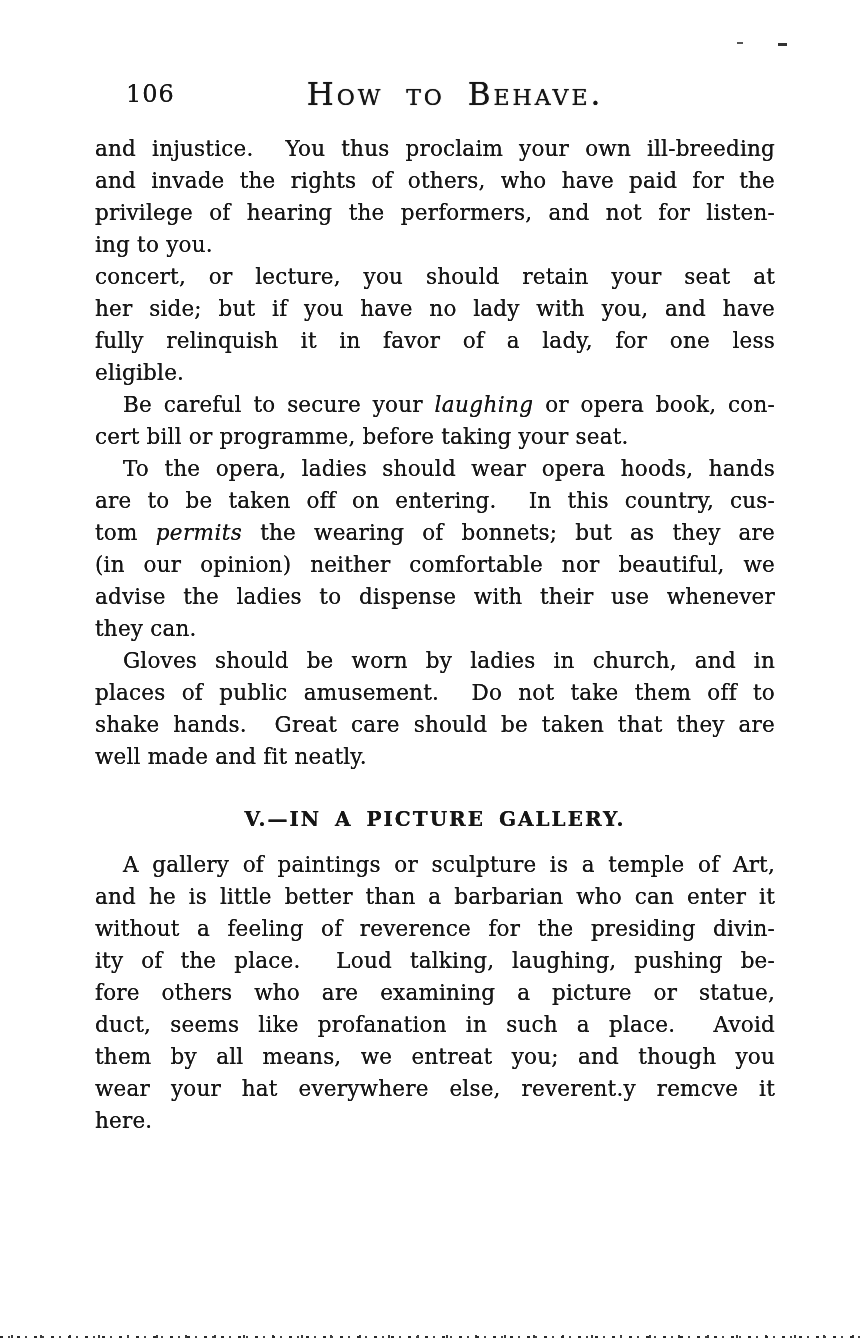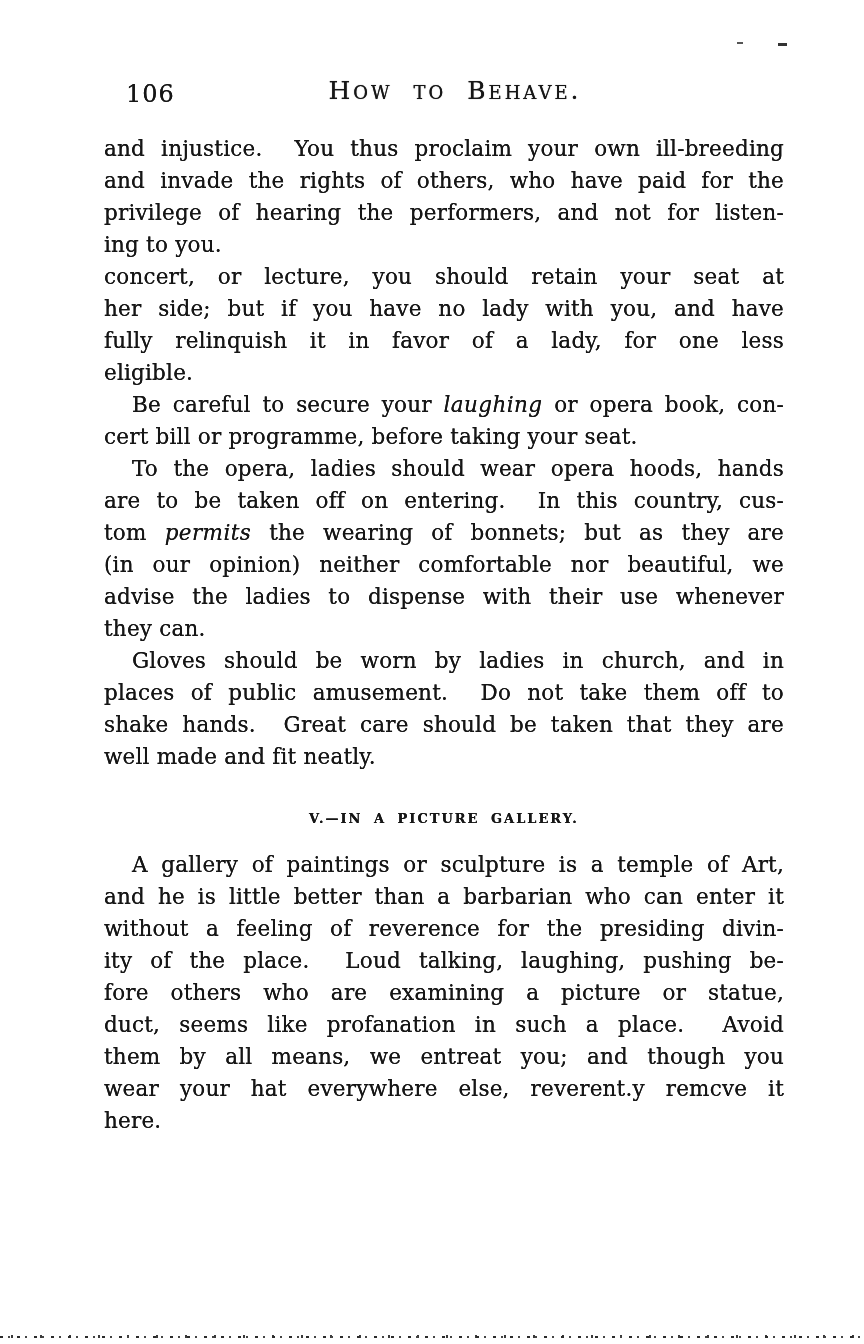--- a/index.html
+++ b/index.html
@@ -33,7 +33,7 @@
     top: 76px;
     width: 720px;
     text-align: center;
-    font-size: 25px;
+    font-size: 31px;
     font-variant: small-caps;
     letter-spacing: 3px;
     word-spacing: 10px;

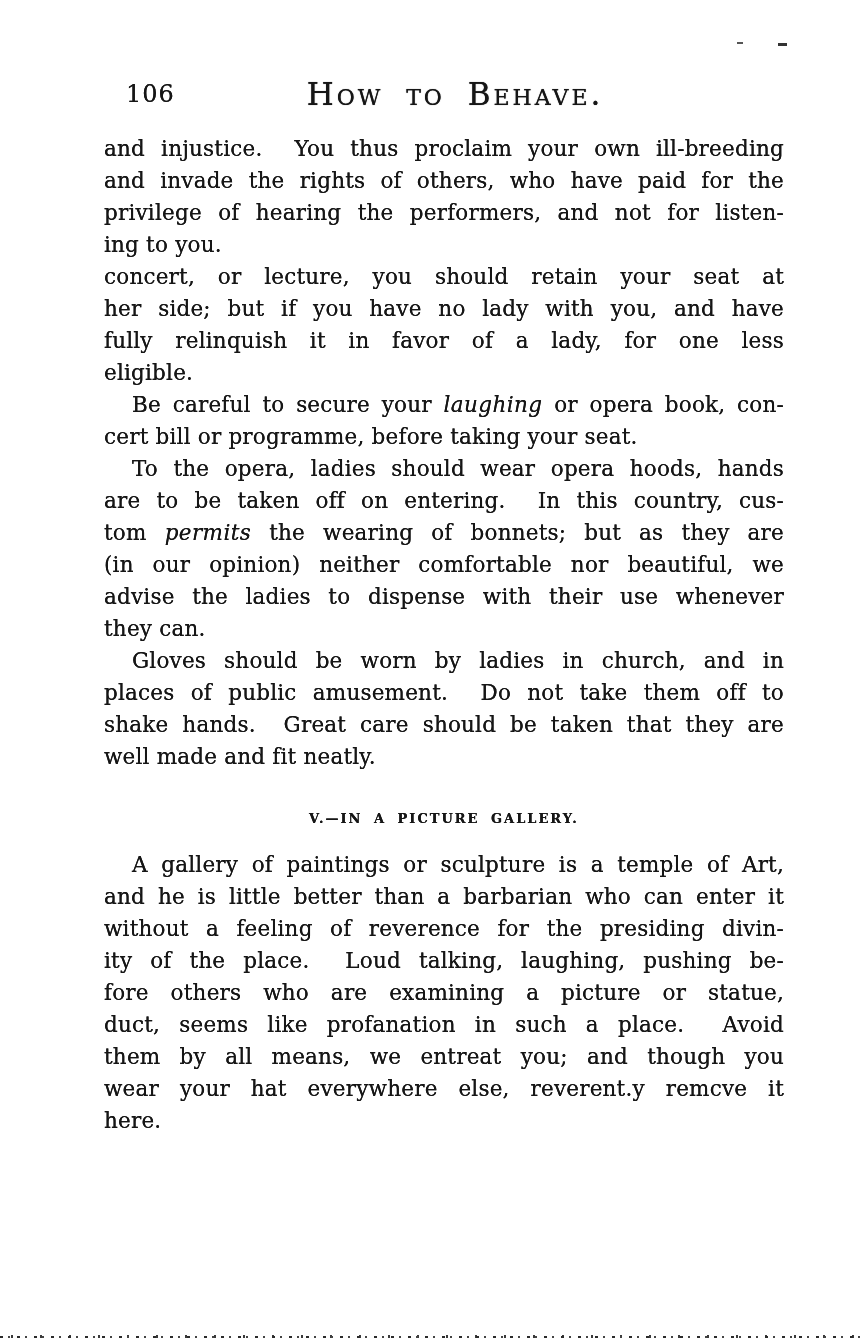--- a/index.html
+++ b/index.html
@@ -43,7 +43,7 @@
   
   .text-column {
     position: absolute;
-    left: 104px;
+    left: 95px;
     top: 133px;
     width: 680px;
     font-size: 21.5px;

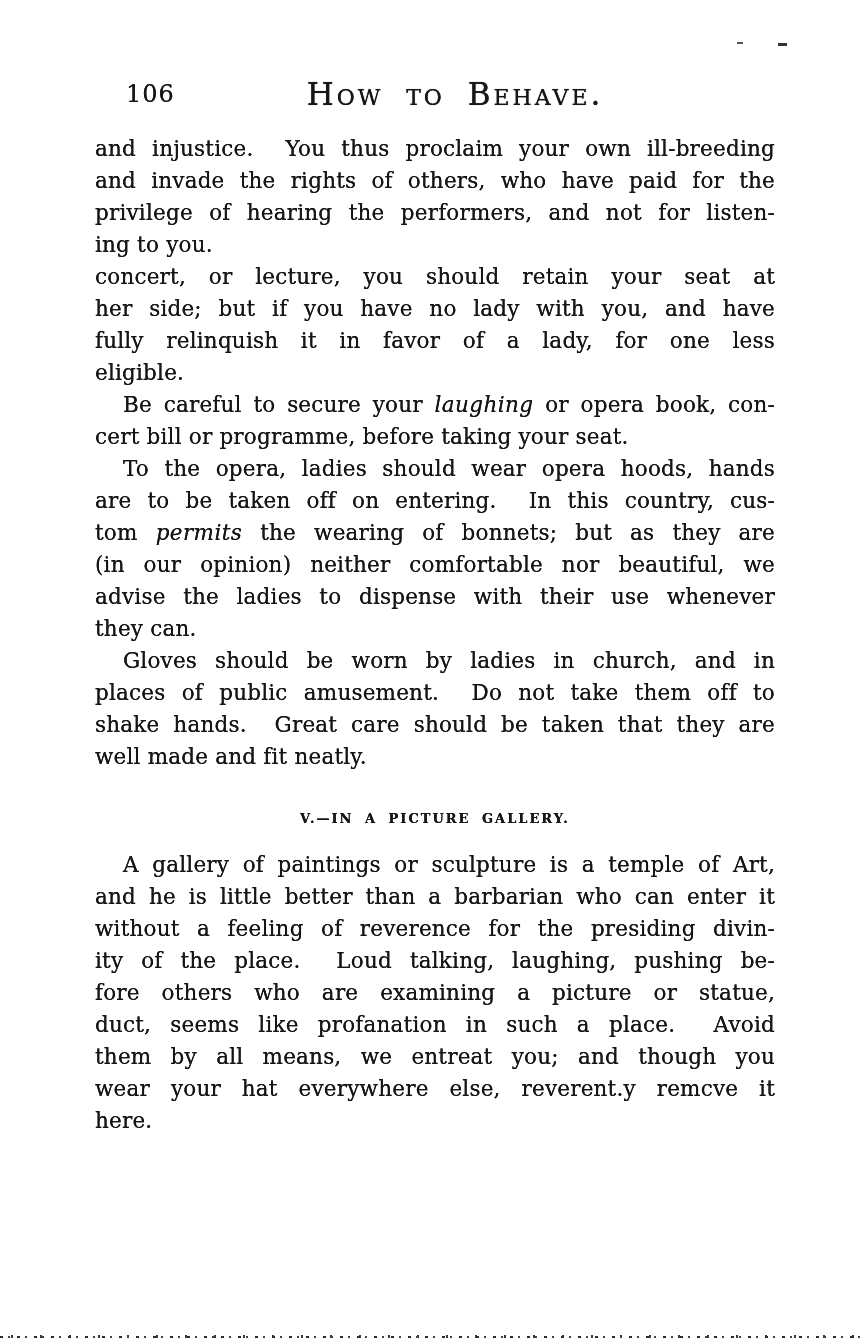--- a/index.html
+++ b/index.html
@@ -70,7 +70,7 @@
     line-height: 24px;
     text-align: center;
     text-align-last: center;
-    font-size: 13px;
+    font-size: 20px;
     font-weight: bold;
     letter-spacing: 2px;
     word-spacing: 5px;

